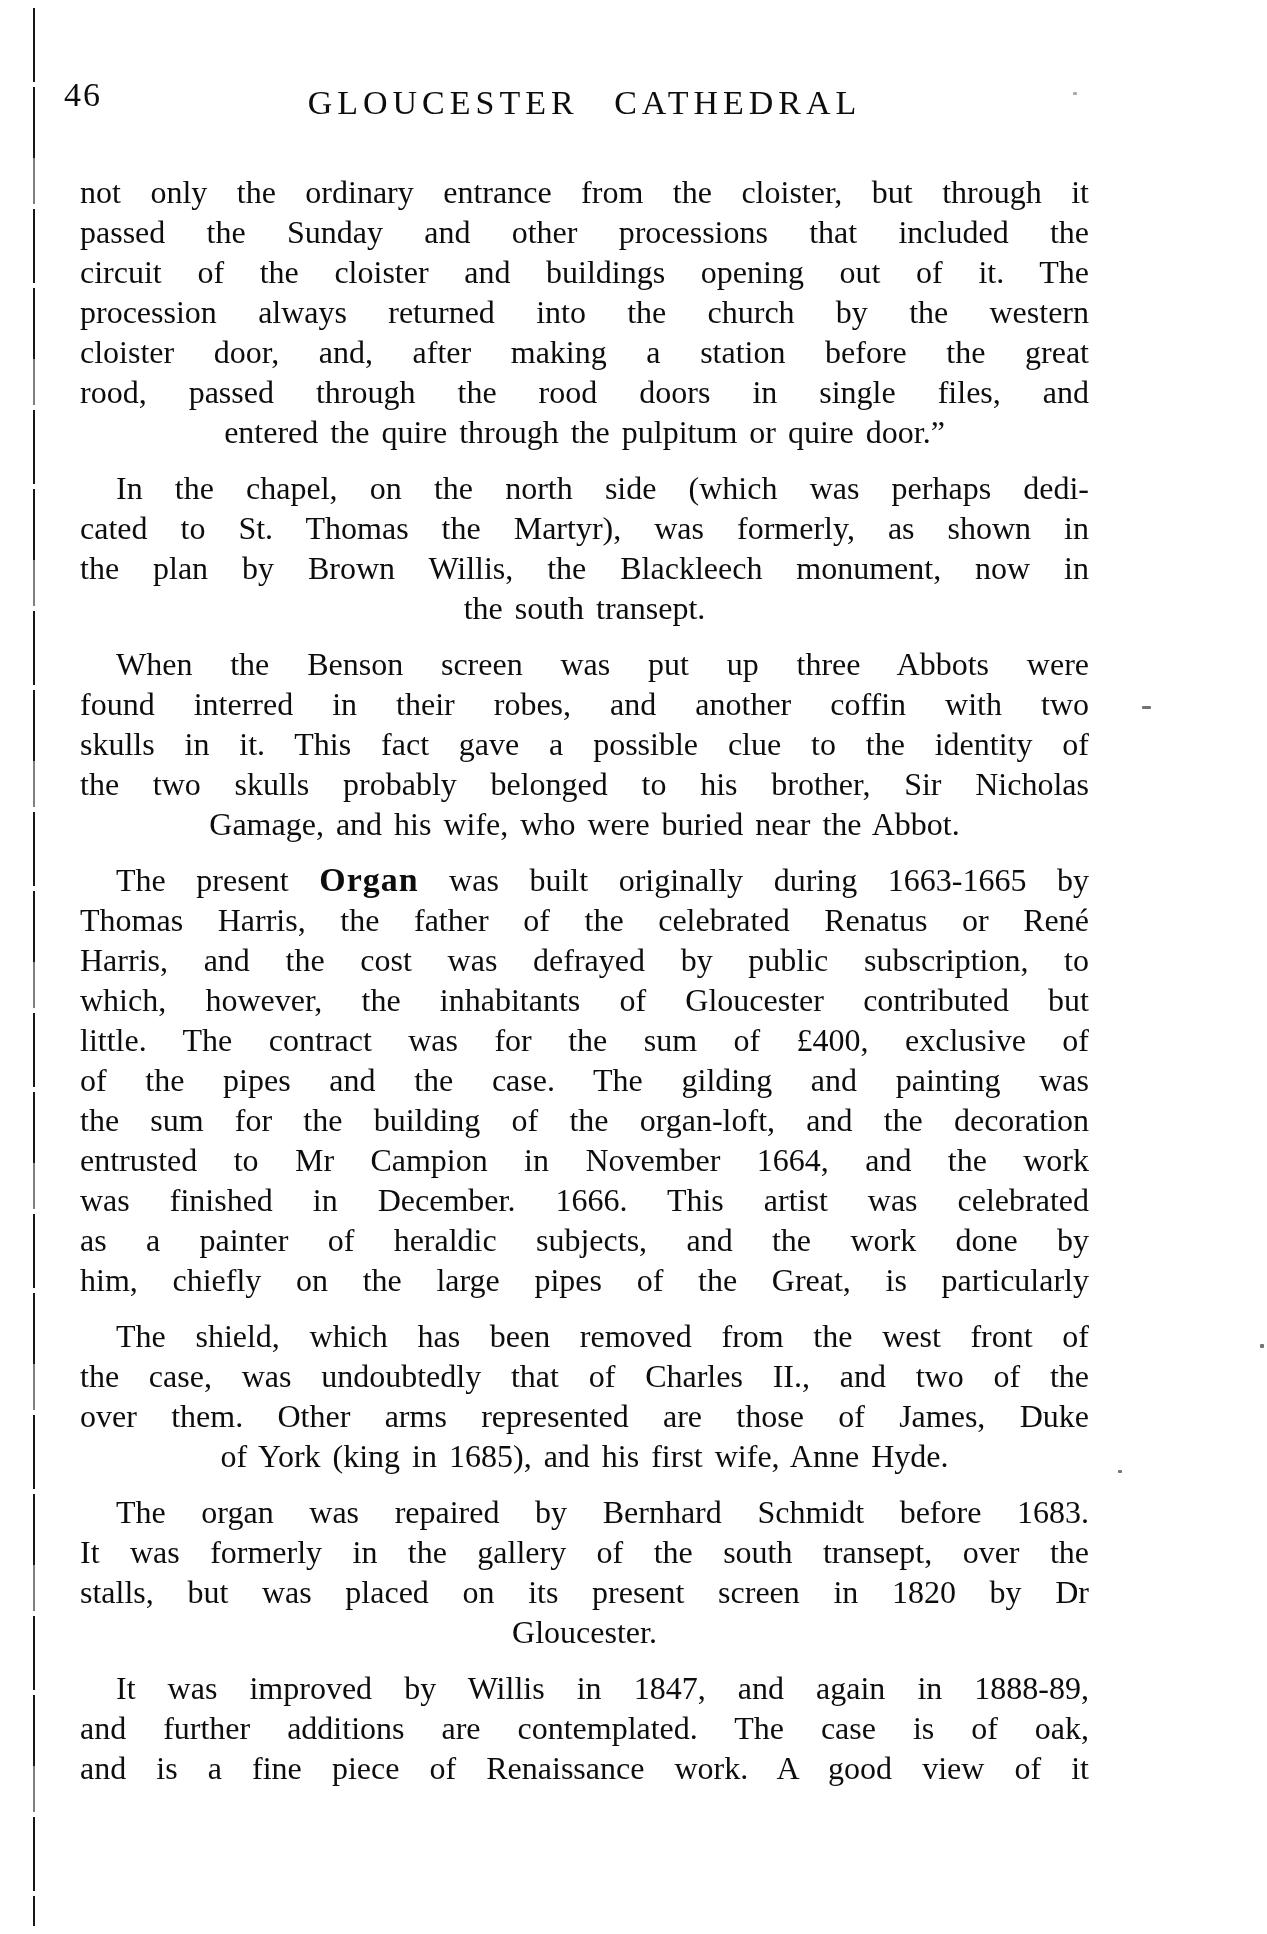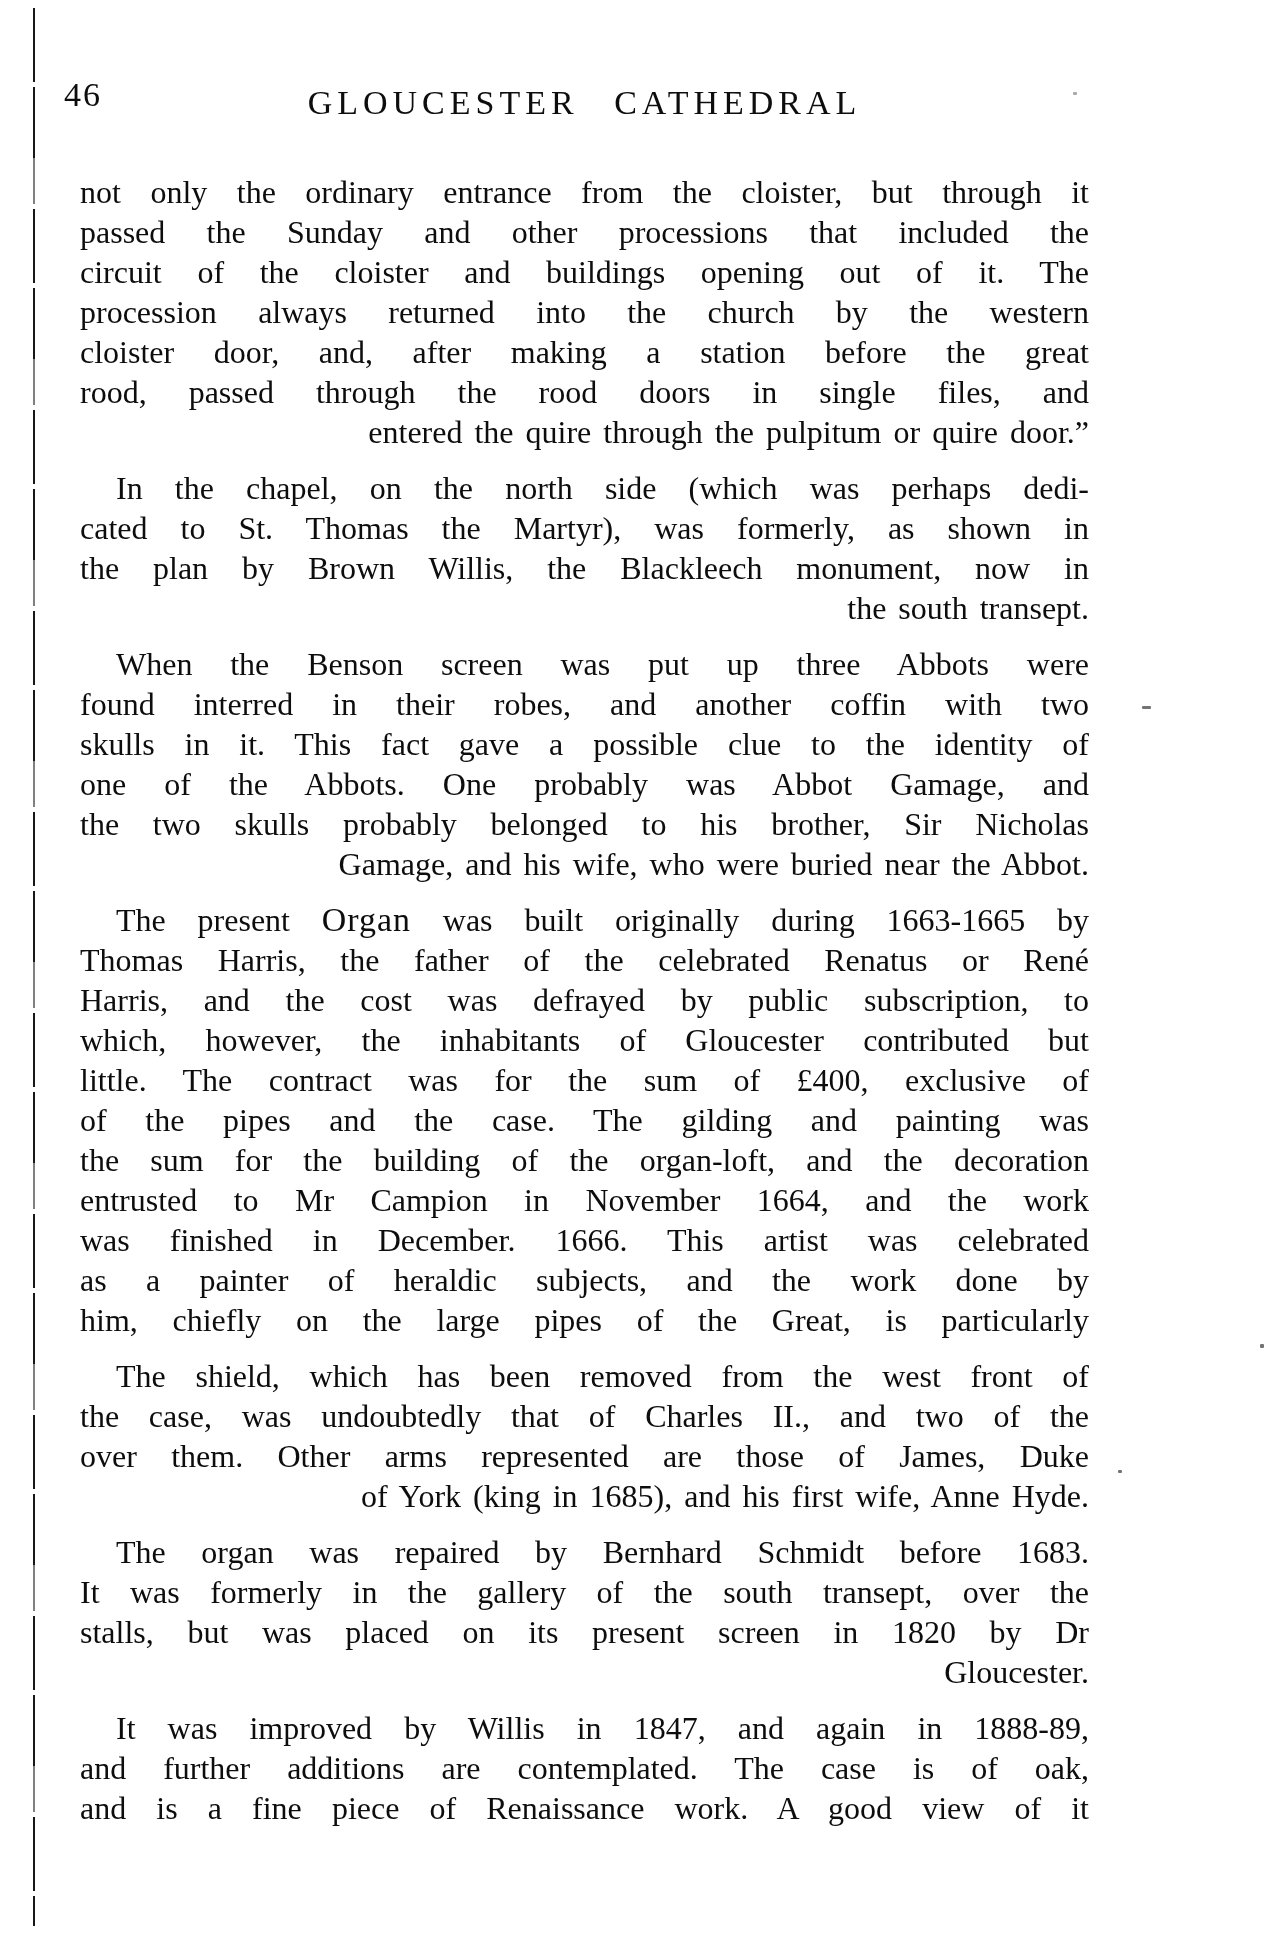--- a/index.html
+++ b/index.html
@@ -68,7 +68,7 @@
   }
   .para { margin: 16px; }
   .line {
-    text-align: right;
+    text-align: center;
     white-space: normal;
   }
   .line.j {

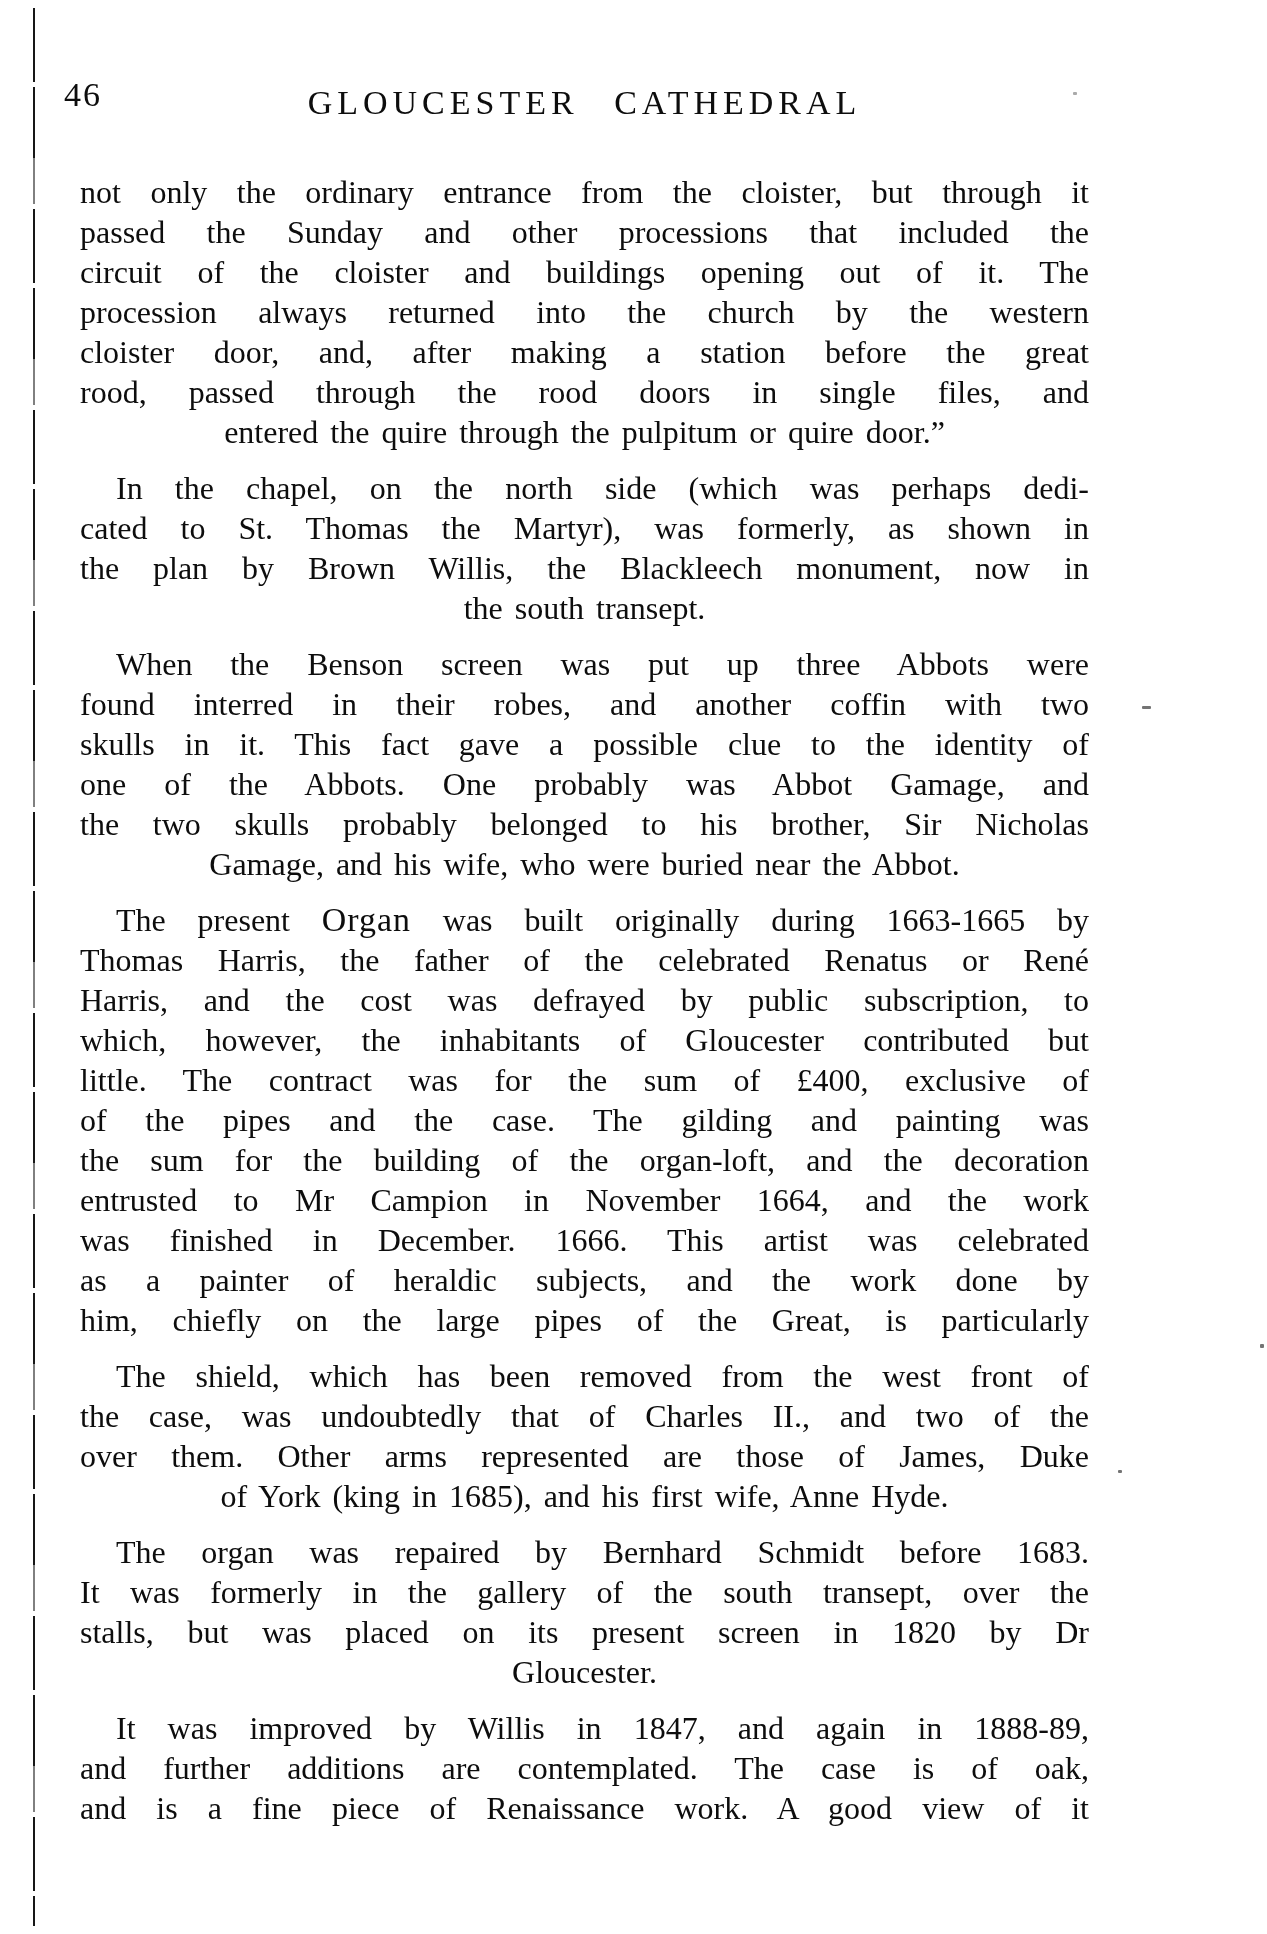--- a/index.html
+++ b/index.html
@@ -123,7 +123,6 @@
         <div class="line j ind">When the Benson screen was put up three Abbots were</div>
         <div class="line j">found interred in their robes, and another coffin with two</div>
         <div class="line j">skulls in it. This fact gave a possible clue to the identity of</div>
-        <div class="line j">one of the Abbots. One probably was Abbot Gamage, and</div>
         <div class="line j">the two skulls probably belonged to his brother, Sir Nicholas</div>
         <div class="line">Gamage, and his wife, who were buried near the Abbot.</div>
       </div>

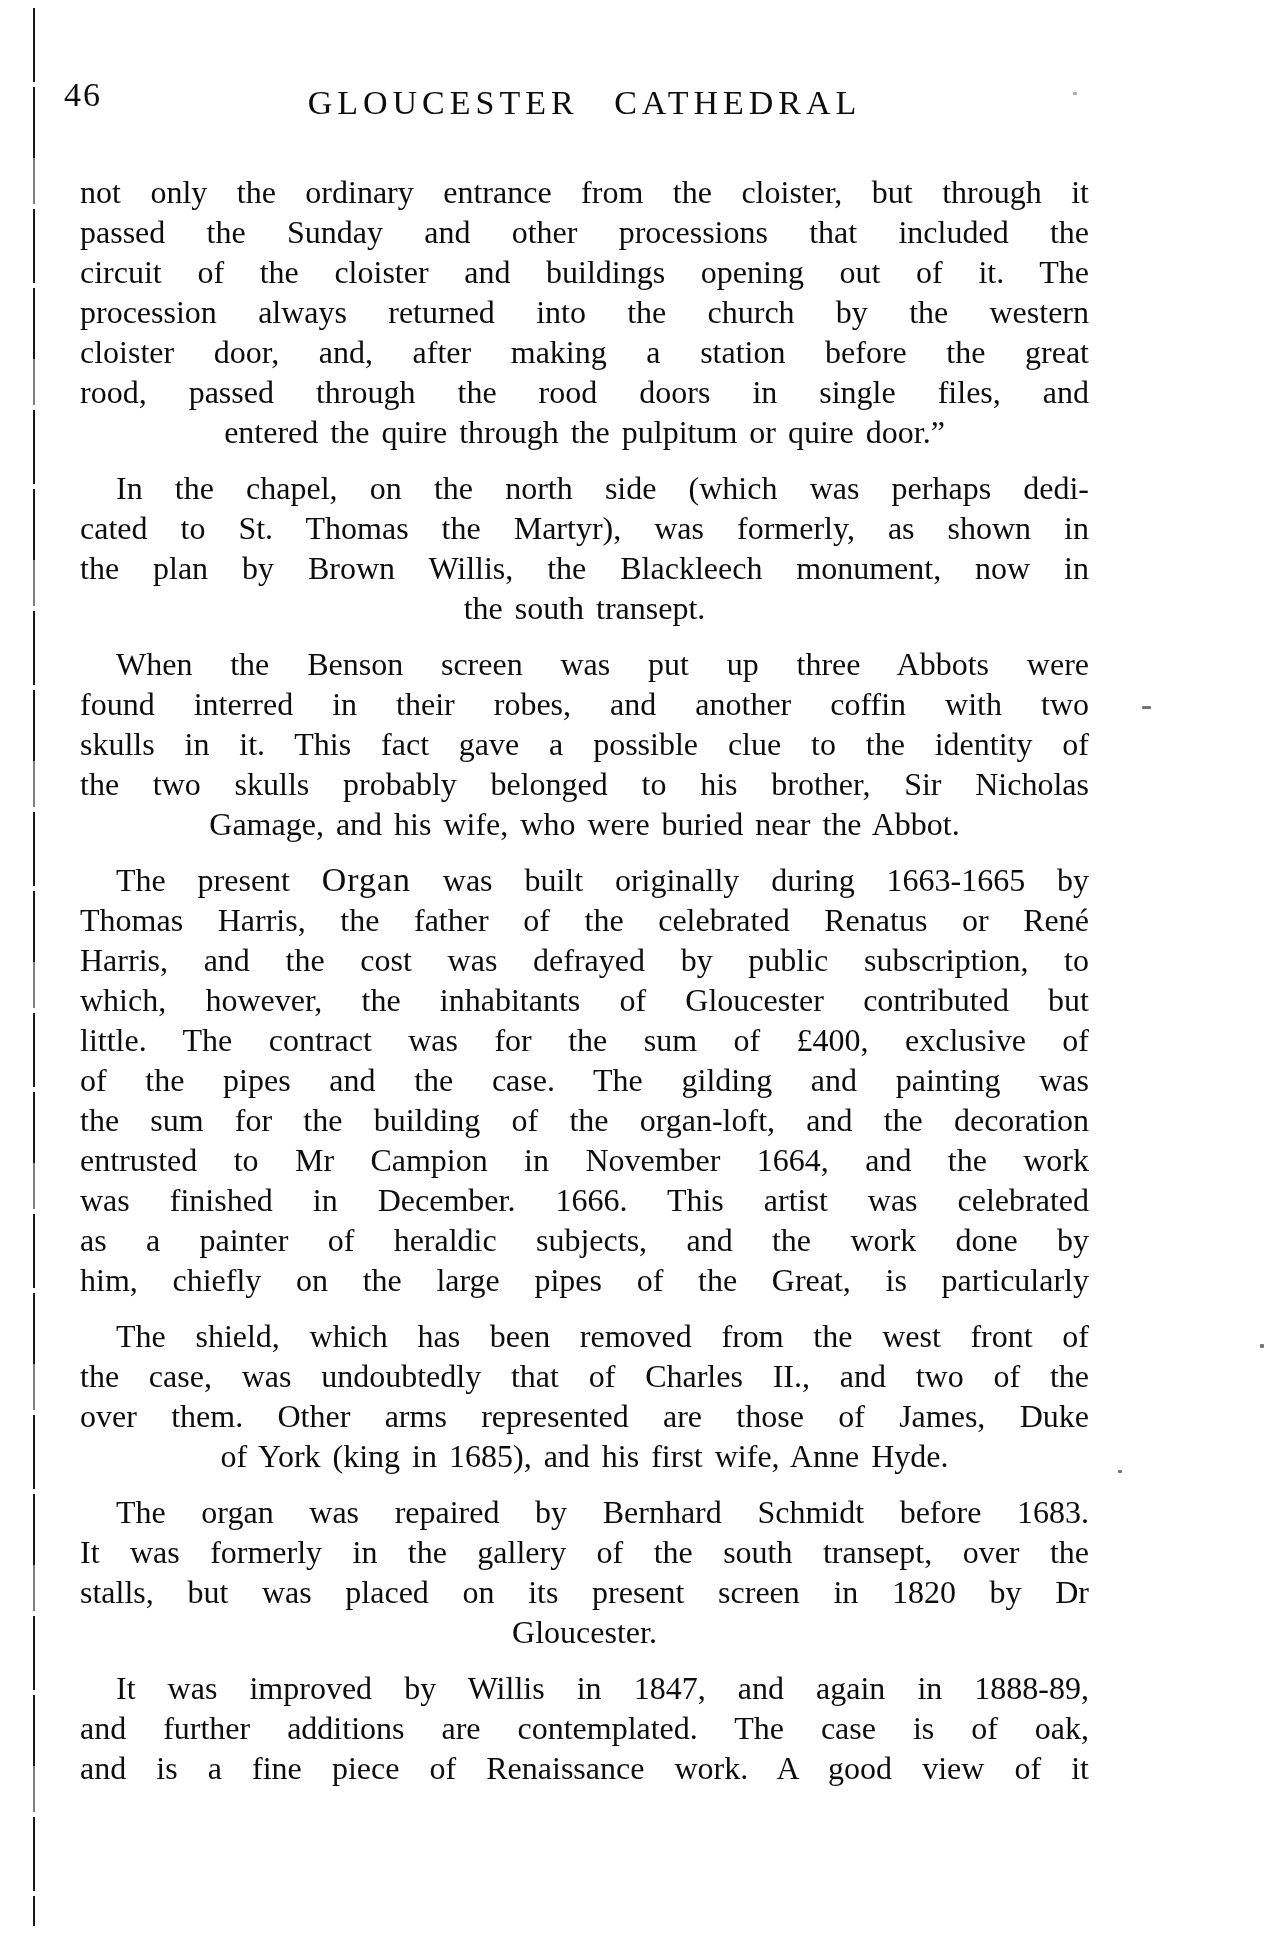--- a/index.html
+++ b/index.html
@@ -77,7 +77,7 @@
   }
   .line.ind { text-indent: 36px; }
   .organ-word {
-    font-weight: 400;
+    font-weight: 700;
     font-size: 1.06em;
     letter-spacing: 1px;
   }

